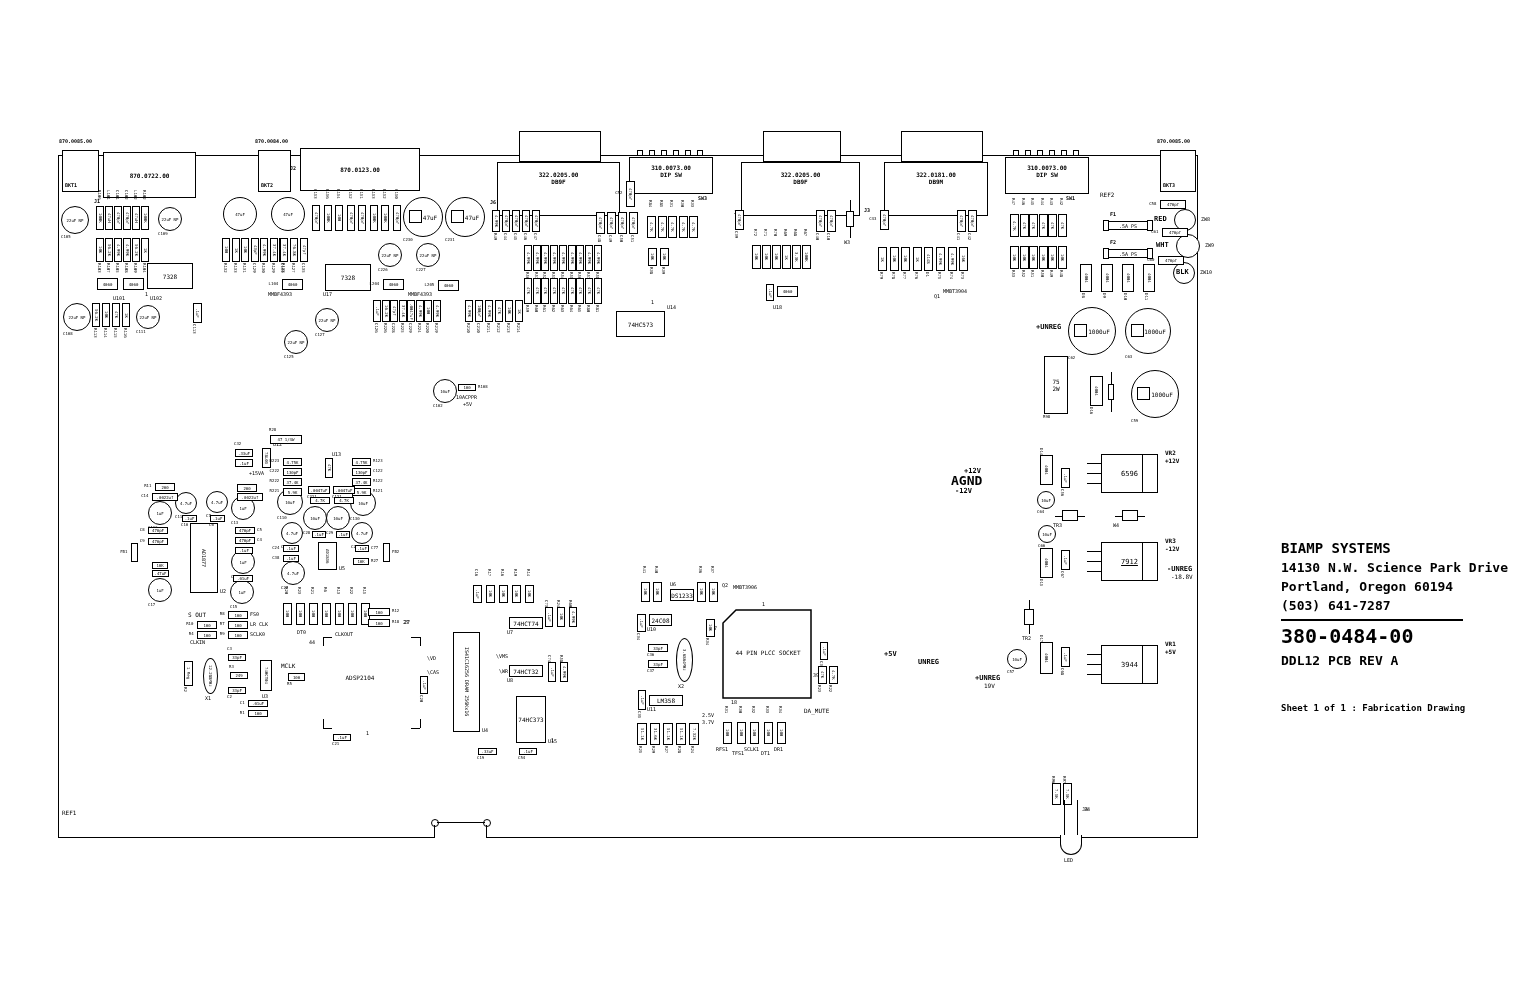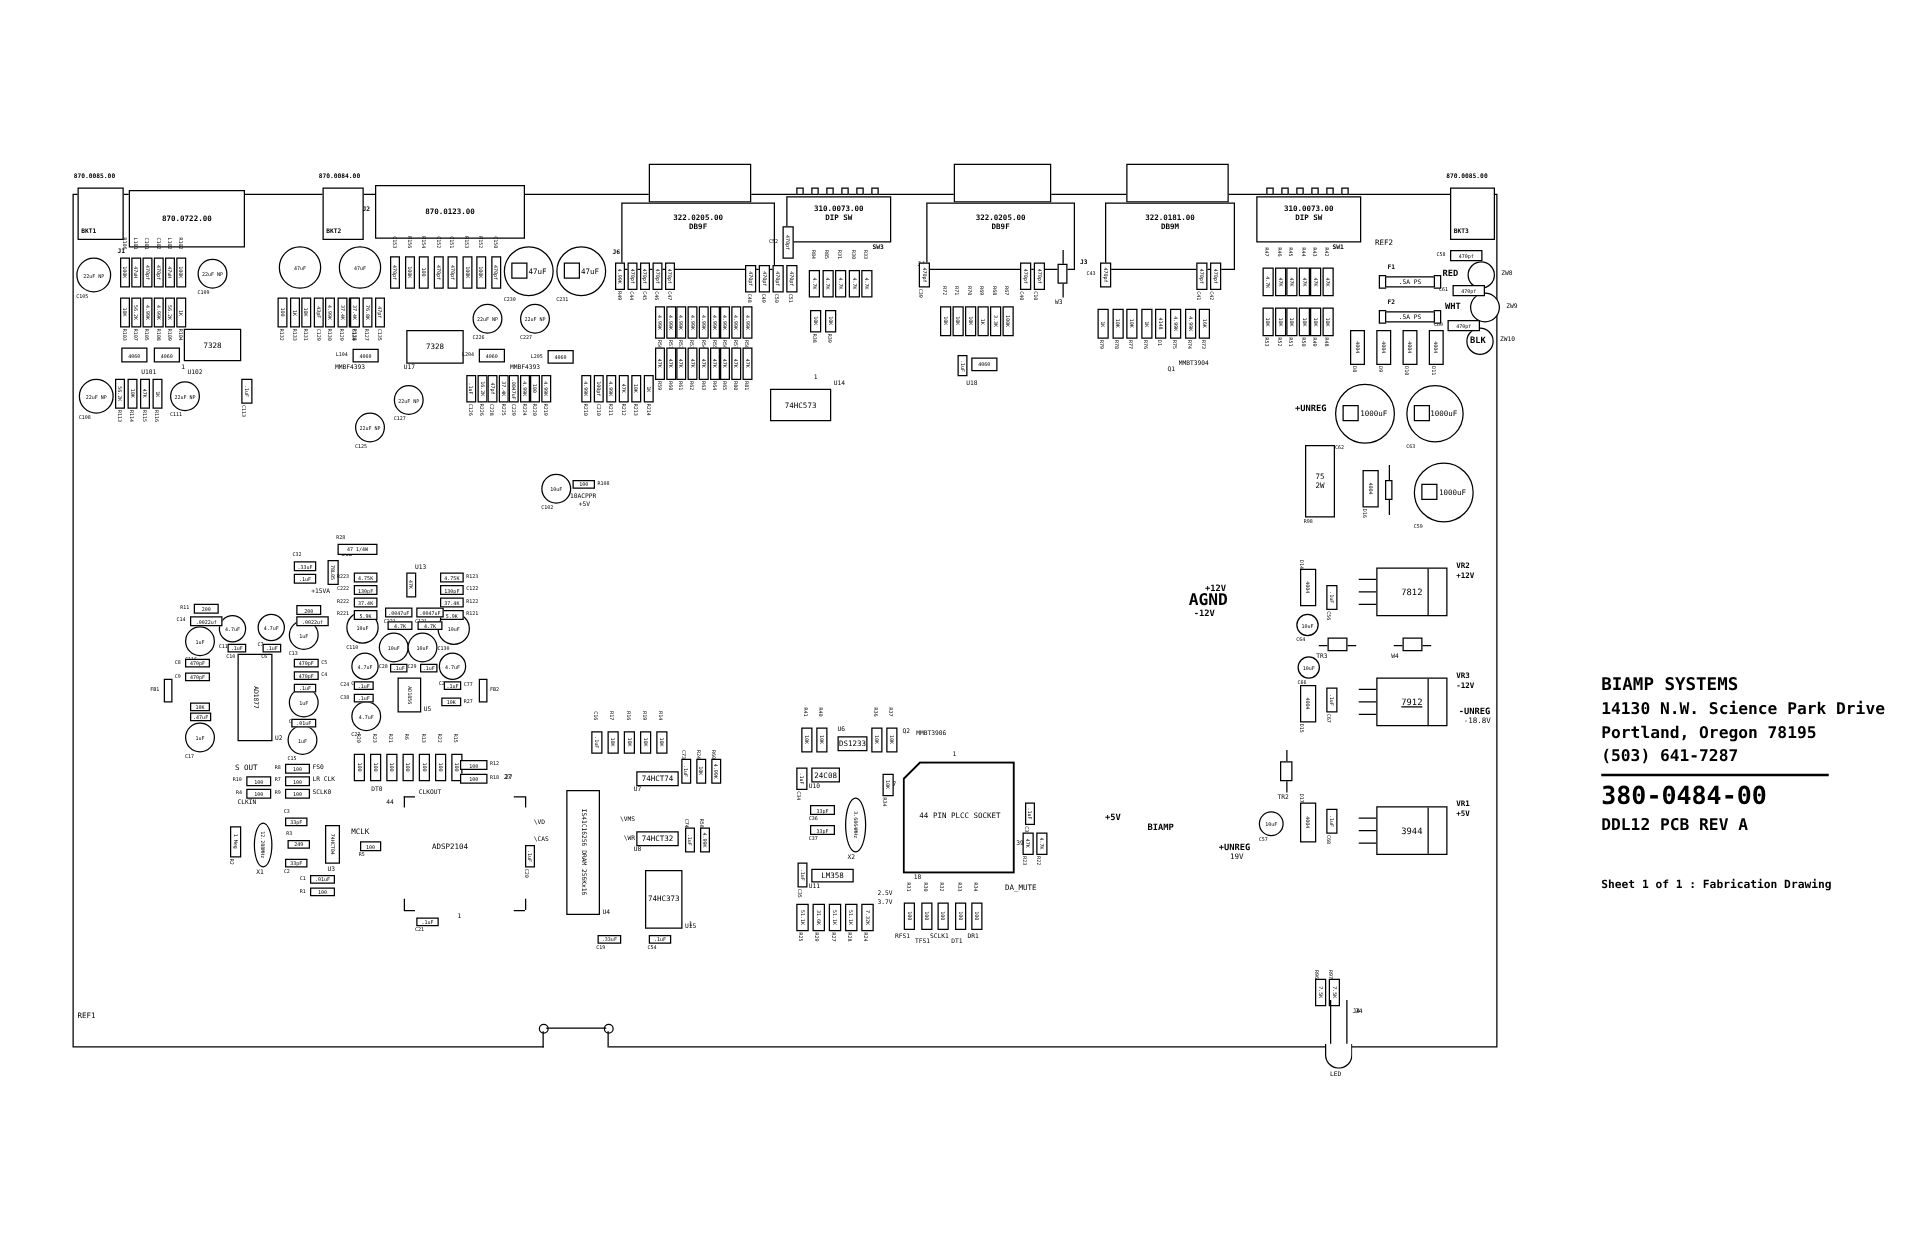--- a/index.html
+++ b/index.html
@@ -106,7 +106,7 @@
     <div class="a" style="left: 647px; top: 627px; font-size: 5px; line-height: 1.1; white-space: nowrap; font-weight: normal;">U10</div>
     <div class="a" style="left: 649px; top: 695px; width: 34px; height: 11px; border: 1.4px solid rgb(0, 0, 0); background: rgb(255, 255, 255); display: flex; align-items: center; justify-content: center; font-size: 6px; overflow: hidden; text-align: center;">LM358</div>
     <div class="a" style="left: 647px; top: 707px; font-size: 5px; line-height: 1.1; white-space: nowrap; font-weight: normal;">U11</div>
-    <div class="a" style="left: 1101px; top: 454px; width: 57px; height: 39px; border: 1.5px solid rgb(0, 0, 0); background: rgb(255, 255, 255); display: flex; align-items: center; justify-content: center; font-size: 7px; overflow: hidden;">7812</div>
+    <div class="a" style="left: 1101px; top: 454px; width: 57px; height: 39px; border: 1.5px solid rgb(0, 0, 0); background: rgb(255, 255, 255); display: flex; align-items: center; justify-content: center; font-size: 7px; overflow: hidden;">6596</div>
     <div class="a" style="left: 1142.04px; top: 455px; width: 1px; height: 37px; background: rgb(0, 0, 0);"></div>
     <div class="a" style="left: 1087px; top: 463px; width: 14px; height: 1.2px; background: rgb(0, 0, 0);"></div>
     <div class="a" style="left: 1087px; top: 473px; width: 14px; height: 1.2px; background: rgb(0, 0, 0);"></div>

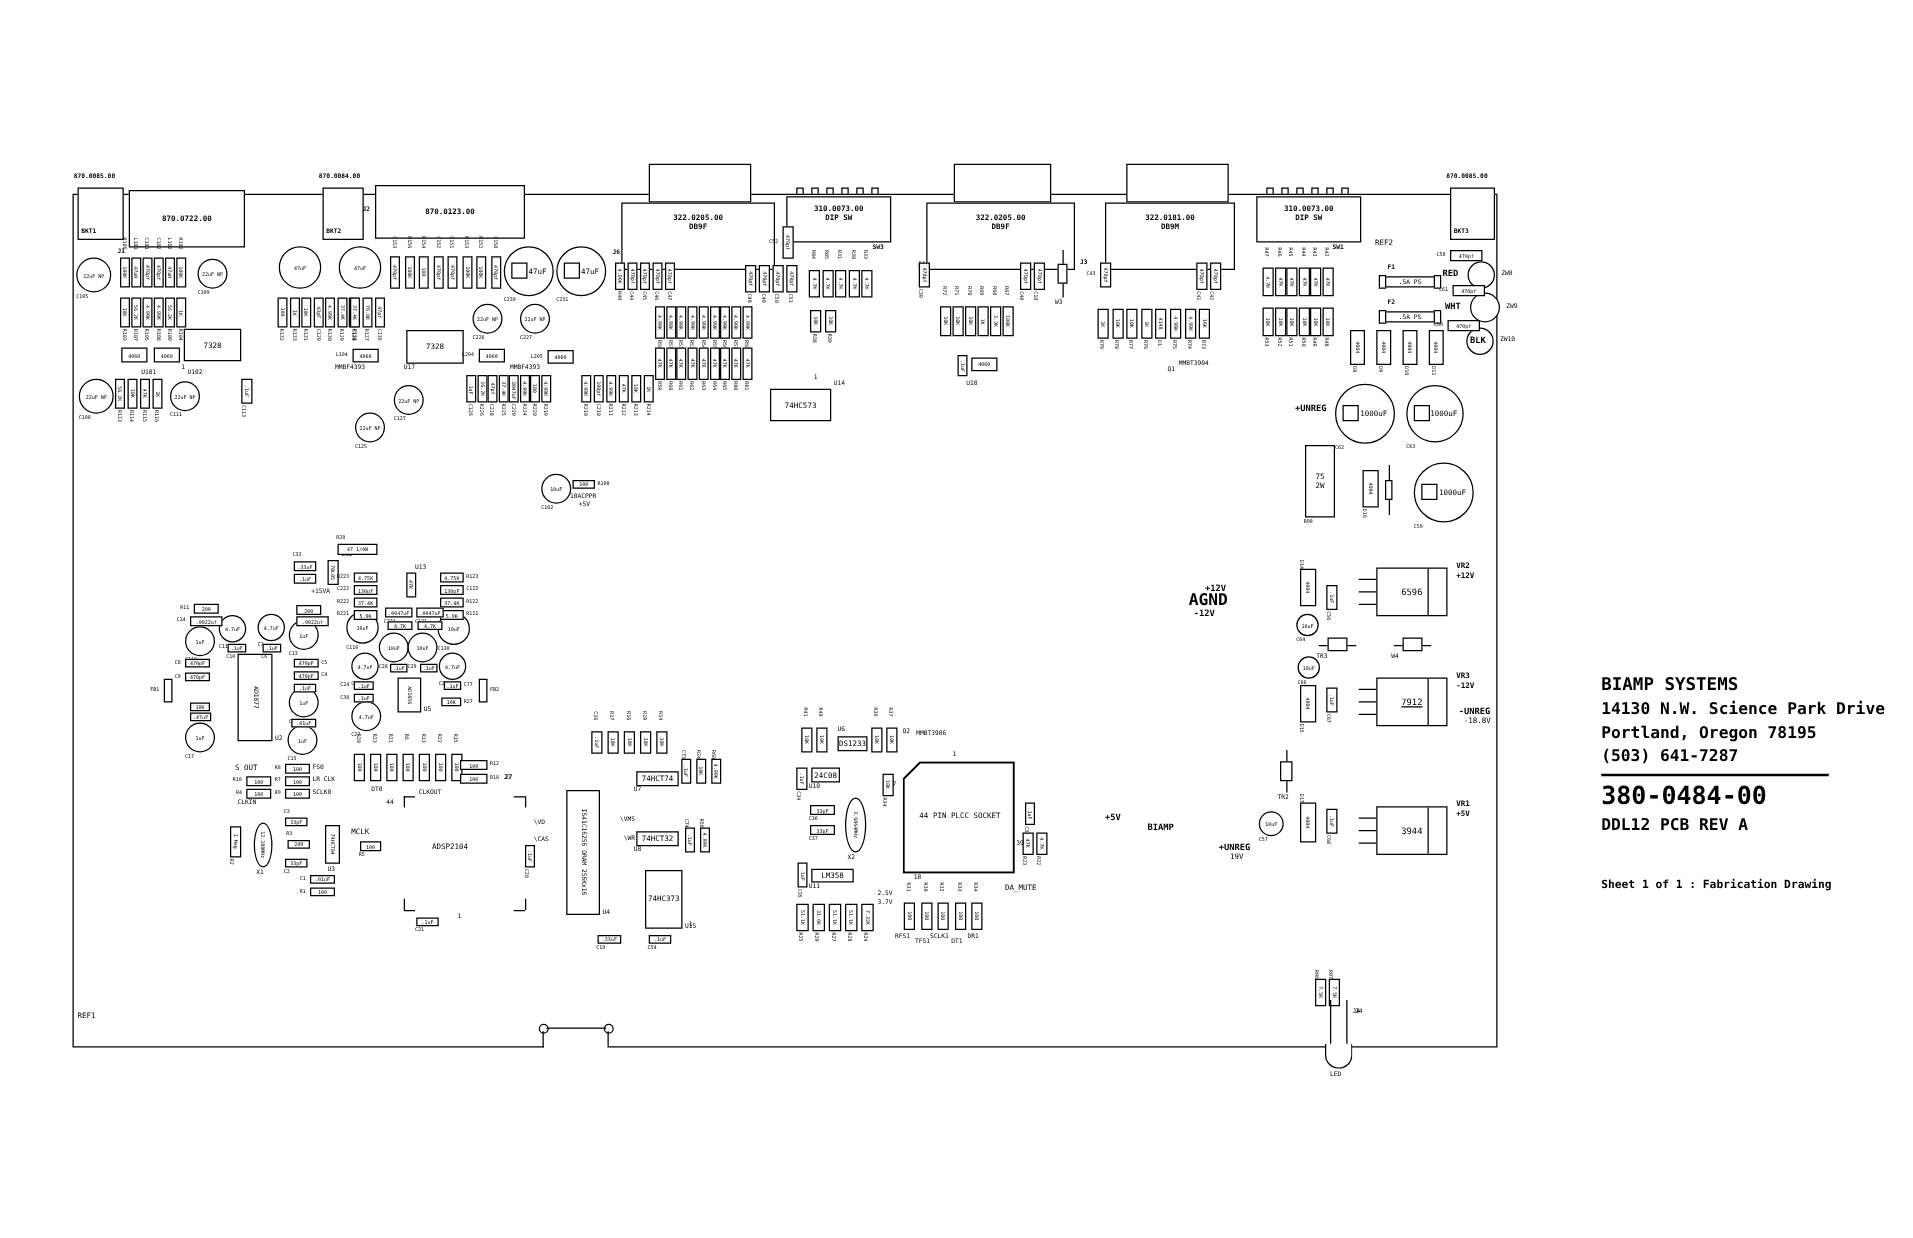--- a/index.html
+++ b/index.html
@@ -19,7 +19,7 @@
   <div>
     <div class="tb" style="left:1281px;top:540px;font-size:14px;">BIAMP SYSTEMS</div>
     <div class="tb" style="left:1281px;top:560px;font-size:13px;">14130 N.W. Science Park Drive</div>
-    <div class="tb" style="left:1281px;top:579px;font-size:13px;">Portland, Oregon    78195</div>
+    <div class="tb" style="left:1281px;top:579px;font-size:13px;">Portland, Oregon    60194</div>
     <div class="tb" style="left:1281px;top:598px;font-size:13px;">(503) 641-7287</div>
     <div class="rule" style="left:1281px;top:619px;width:182px;"></div>
     <div class="tb" style="left:1281px;top:624px;font-size:20px;">380-0484-00</div>

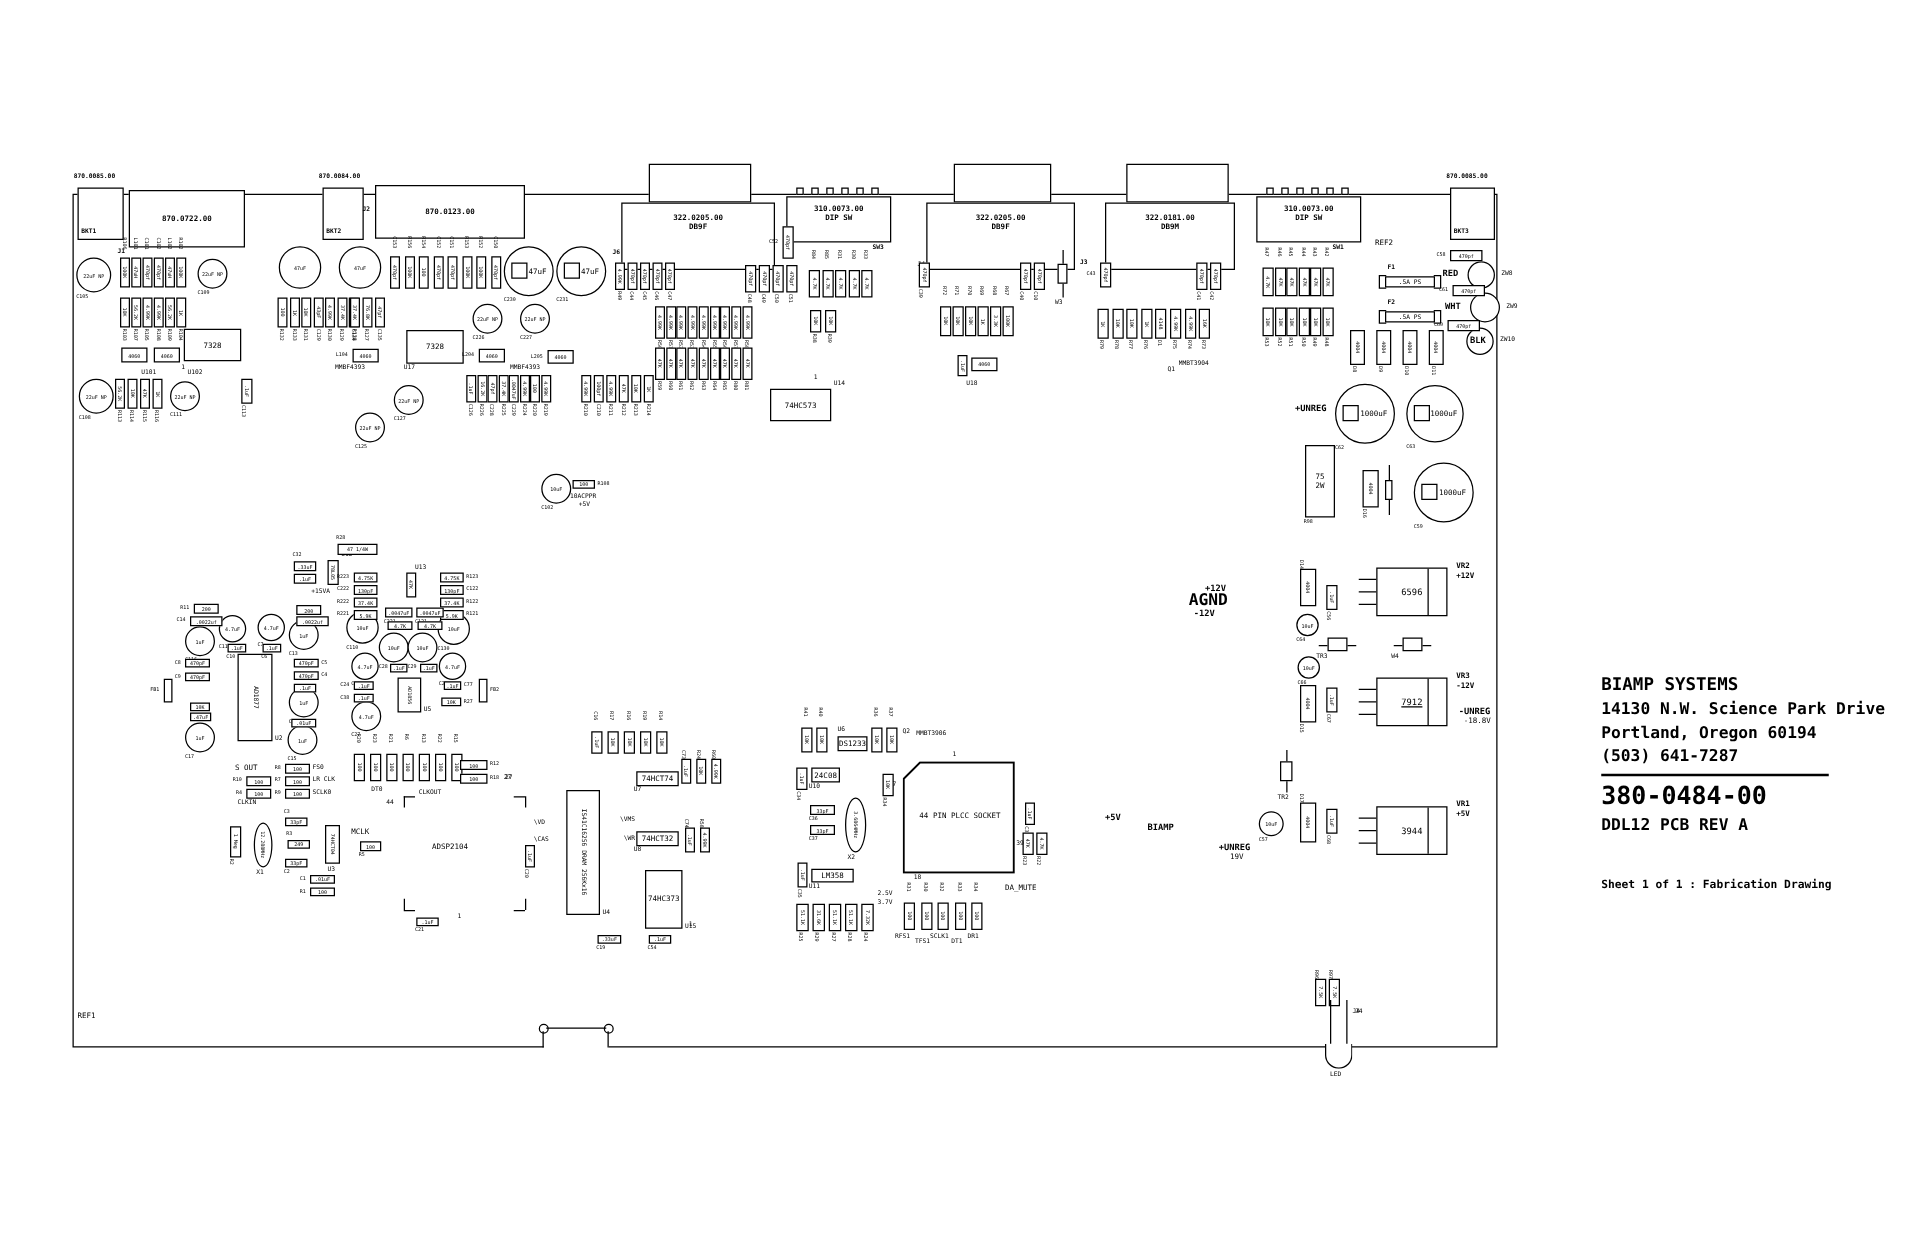--- a/index.html
+++ b/index.html
@@ -719,7 +719,7 @@
     <div class="a" style="left: 951px; top: 474px; font-size: 13px; line-height: 1.1; white-space: nowrap; font-weight: bold;">AGND</div>
     <div class="a" style="left: 955px; top: 488px; font-size: 7px; line-height: 1.1; white-space: nowrap; font-weight: bold;">-12V</div>
     <div class="a" style="left: 884px; top: 651px; font-size: 7px; line-height: 1.1; white-space: nowrap; font-weight: bold;">+5V</div>
-    <div class="a" style="left: 918px; top: 659px; font-size: 7px; line-height: 1.1; white-space: nowrap; font-weight: bold;">BIAMP</div>
+    <div class="a" style="left: 918px; top: 659px; font-size: 7px; line-height: 1.1; white-space: nowrap; font-weight: bold;">UNREG</div>
     <div class="a" style="left: 975px; top: 675px; font-size: 7px; line-height: 1.1; white-space: nowrap; font-weight: bold;">+UNREG</div>
     <div class="a" style="left: 984px; top: 683px; font-size: 6px; line-height: 1.1; white-space: nowrap; font-weight: normal;">19V</div>
     <div class="a" style="left: 1167px; top: 566px; font-size: 7px; line-height: 1.1; white-space: nowrap; font-weight: bold;">-UNREG</div>

